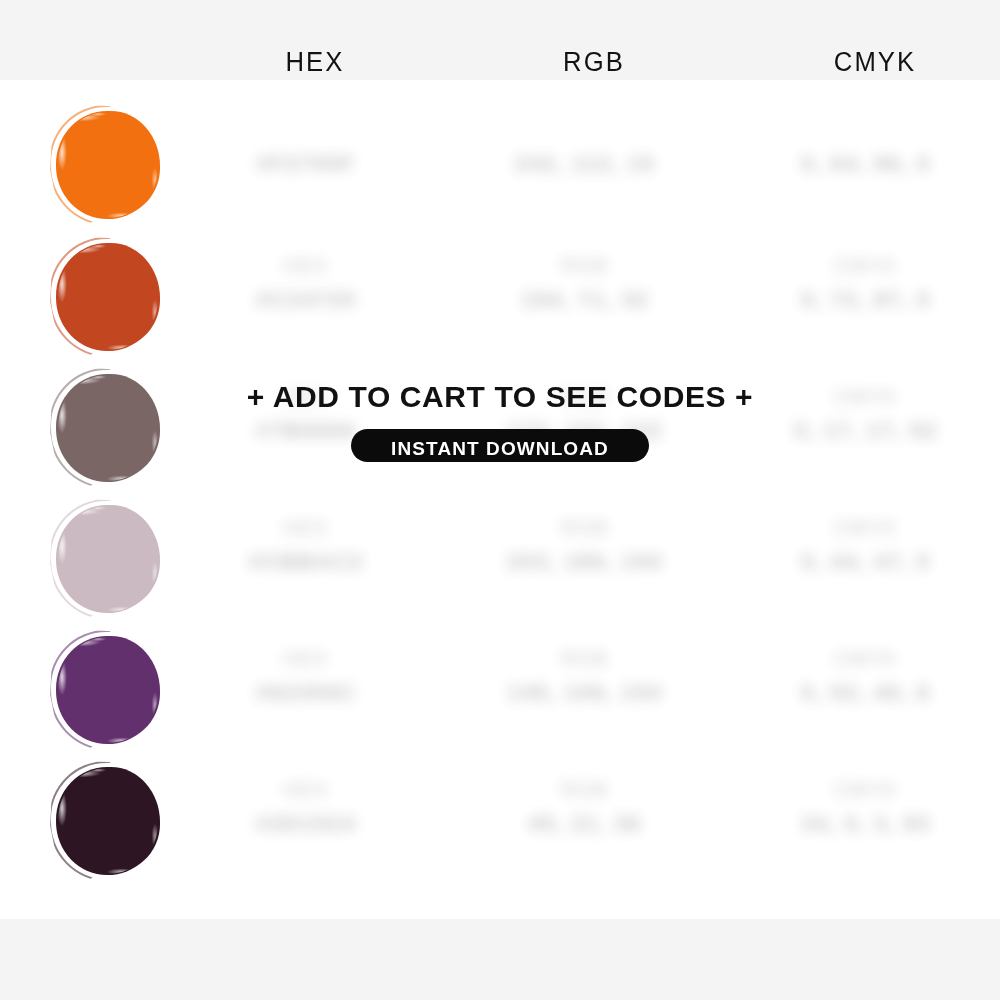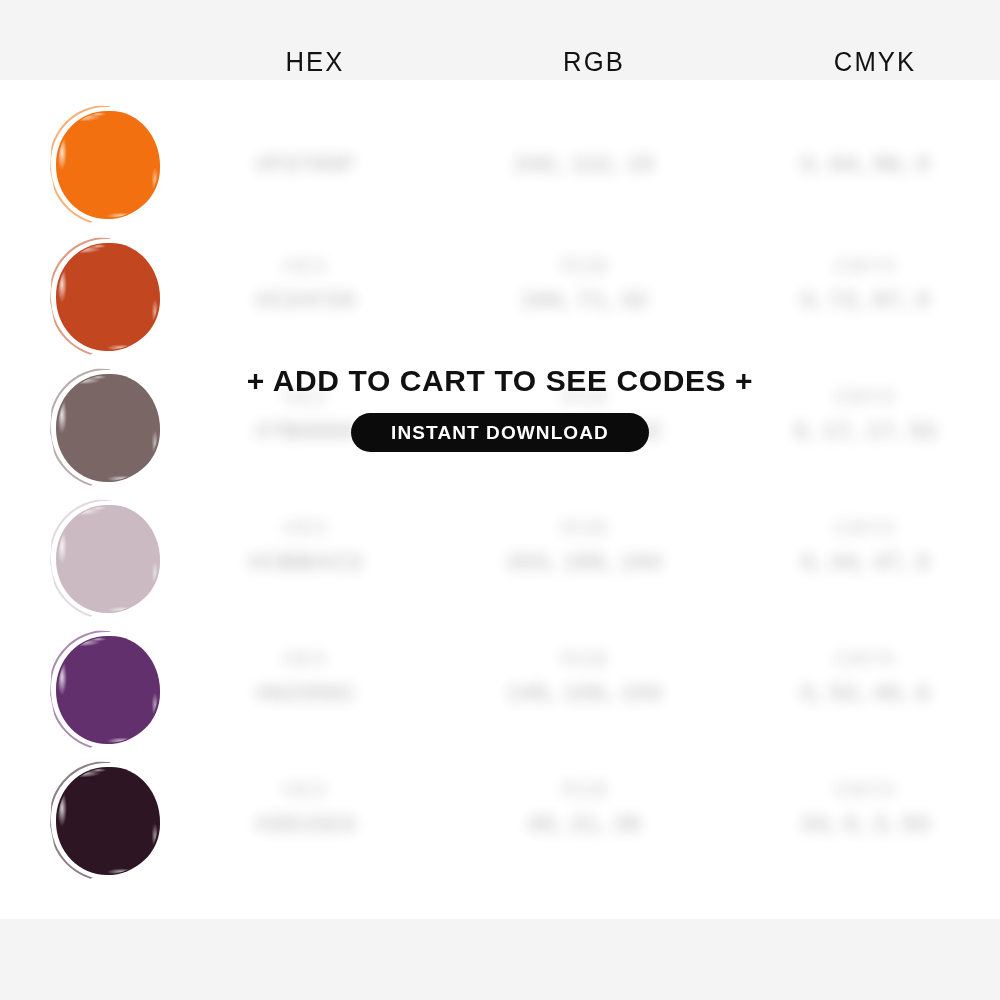--- a/index.html
+++ b/index.html
@@ -149,7 +149,7 @@
   .cta {
     position: absolute;
     left: 0;
-    top: 364px;
+    top: 380px;
     width: 1000px;
     text-align: center;
     z-index: 5;

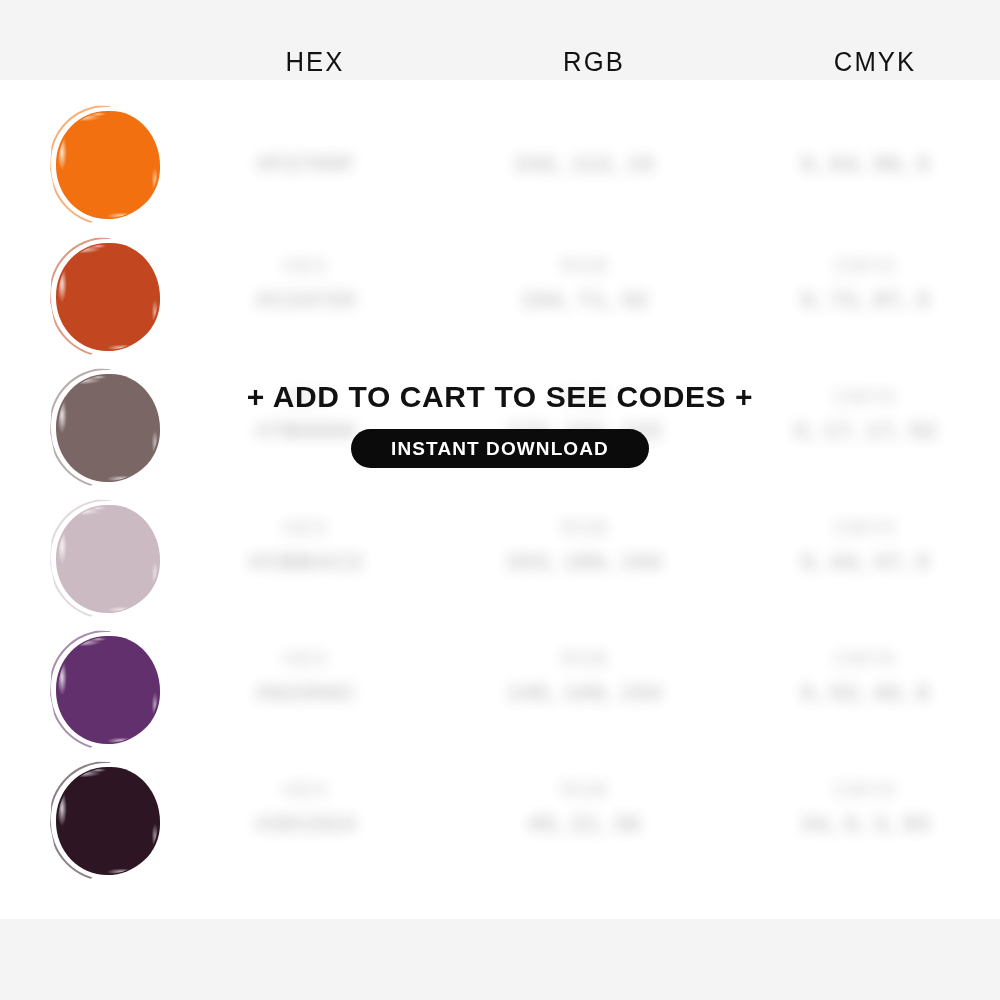--- a/index.html
+++ b/index.html
@@ -165,7 +165,7 @@
   .cta-button {
     display: inline-block;
     margin-top: 15px;
-    padding: 9px 40px 8px;
+    padding: 9px 40px 2px;
     background: #0b0b0b;
     color: #ffffff;
     border: none;

